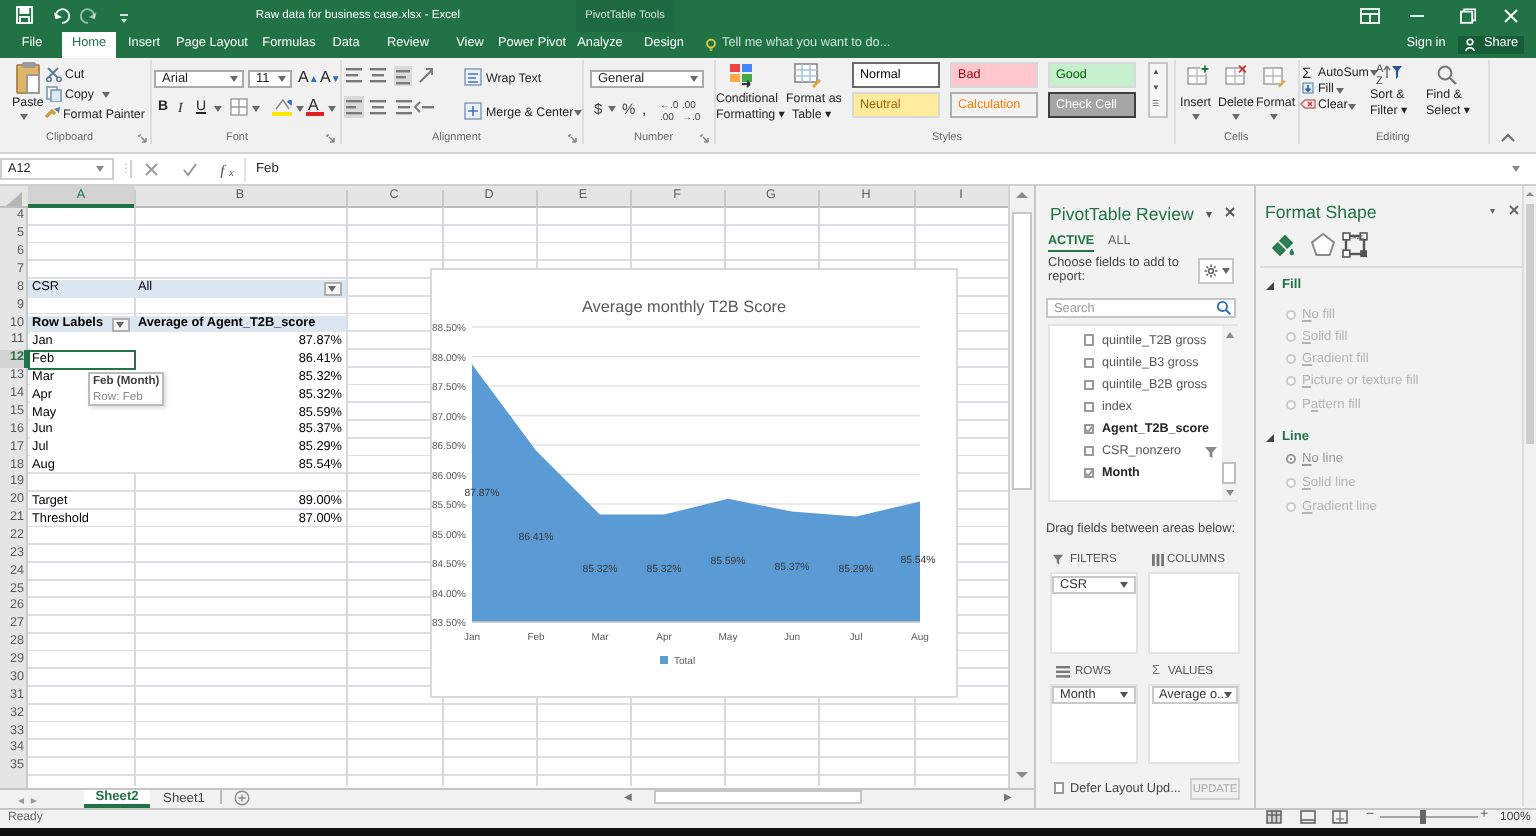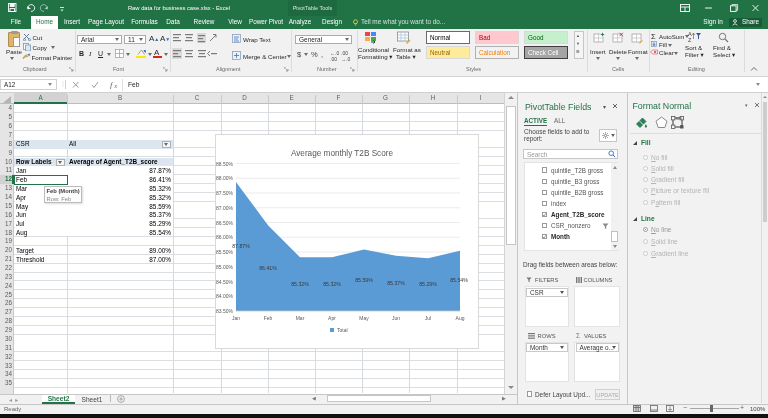--- a/index.html
+++ b/index.html
@@ -491,7 +491,7 @@
     <div class="ab" style="left:508px;top:386px;width:0;height:0;border-left:3px solid transparent;border-right:3px solid transparent;border-top:3.5px solid #8a8a8a;"></div>
 
 <div class="panel" style="left:517px;width:110px;border-left:1px solid #c6c6c6;"></div>
-<div class="ab" style="left:525px;top:102px;font-size:8.8px;color:#217346;">PivotTable Fields</div>
+<div class="ab" style="left:525px;top:102px;font-size:8.8px;color:#217346;">PivotTable Review</div>
 <div class="ab" style="left:603px;top:102.5px;font-size:6px;color:#555;">▾</div>
 <svg class="ab" style="left:611.5px;top:102.5px" width="6" height="6">
       <path d="M1 1 l4 4 M5 1 L1 5" stroke="#555" stroke-width="0.9"></path>

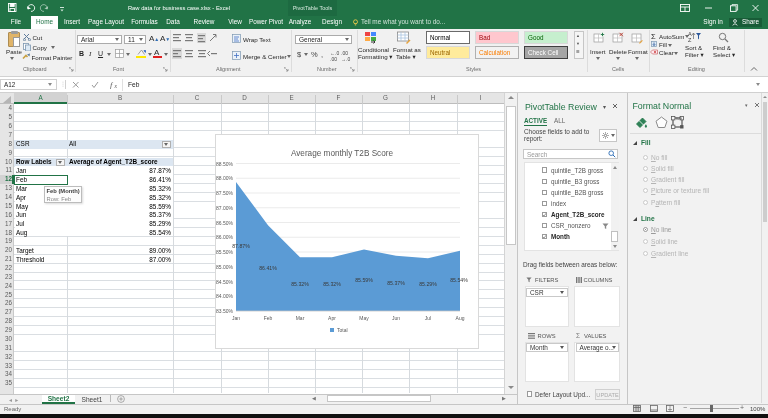--- a/index.html
+++ b/index.html
@@ -586,7 +586,7 @@
 <div class="ab" style="left:595px;top:388.5px;width:25px;height:11px;background:#f0f0f0;border:1px solid #d0d0d0;font-size:5.6px;color:#aaa;text-align:center;line-height:10px;">UPDATE</div>
 
 <div class="panel" style="left:627px;width:141px;border-left:1px solid #c6c6c6;"></div>
-<div class="ab" style="left:632.5px;top:101px;font-size:8.8px;color:#217346;">Format Normal</div>
+<div class="ab" style="left:632.5px;top:101px;font-size:8.8px;color:#217346;">Format Shape</div>
 <div class="ab" style="left:745px;top:102px;font-size:5px;color:#666;">▾</div>
 <svg class="ab" style="left:754px;top:102px" width="6" height="6">
       <path d="M1 1 l4 4 M5 1 L1 5" stroke="#666" stroke-width="0.9"></path>

